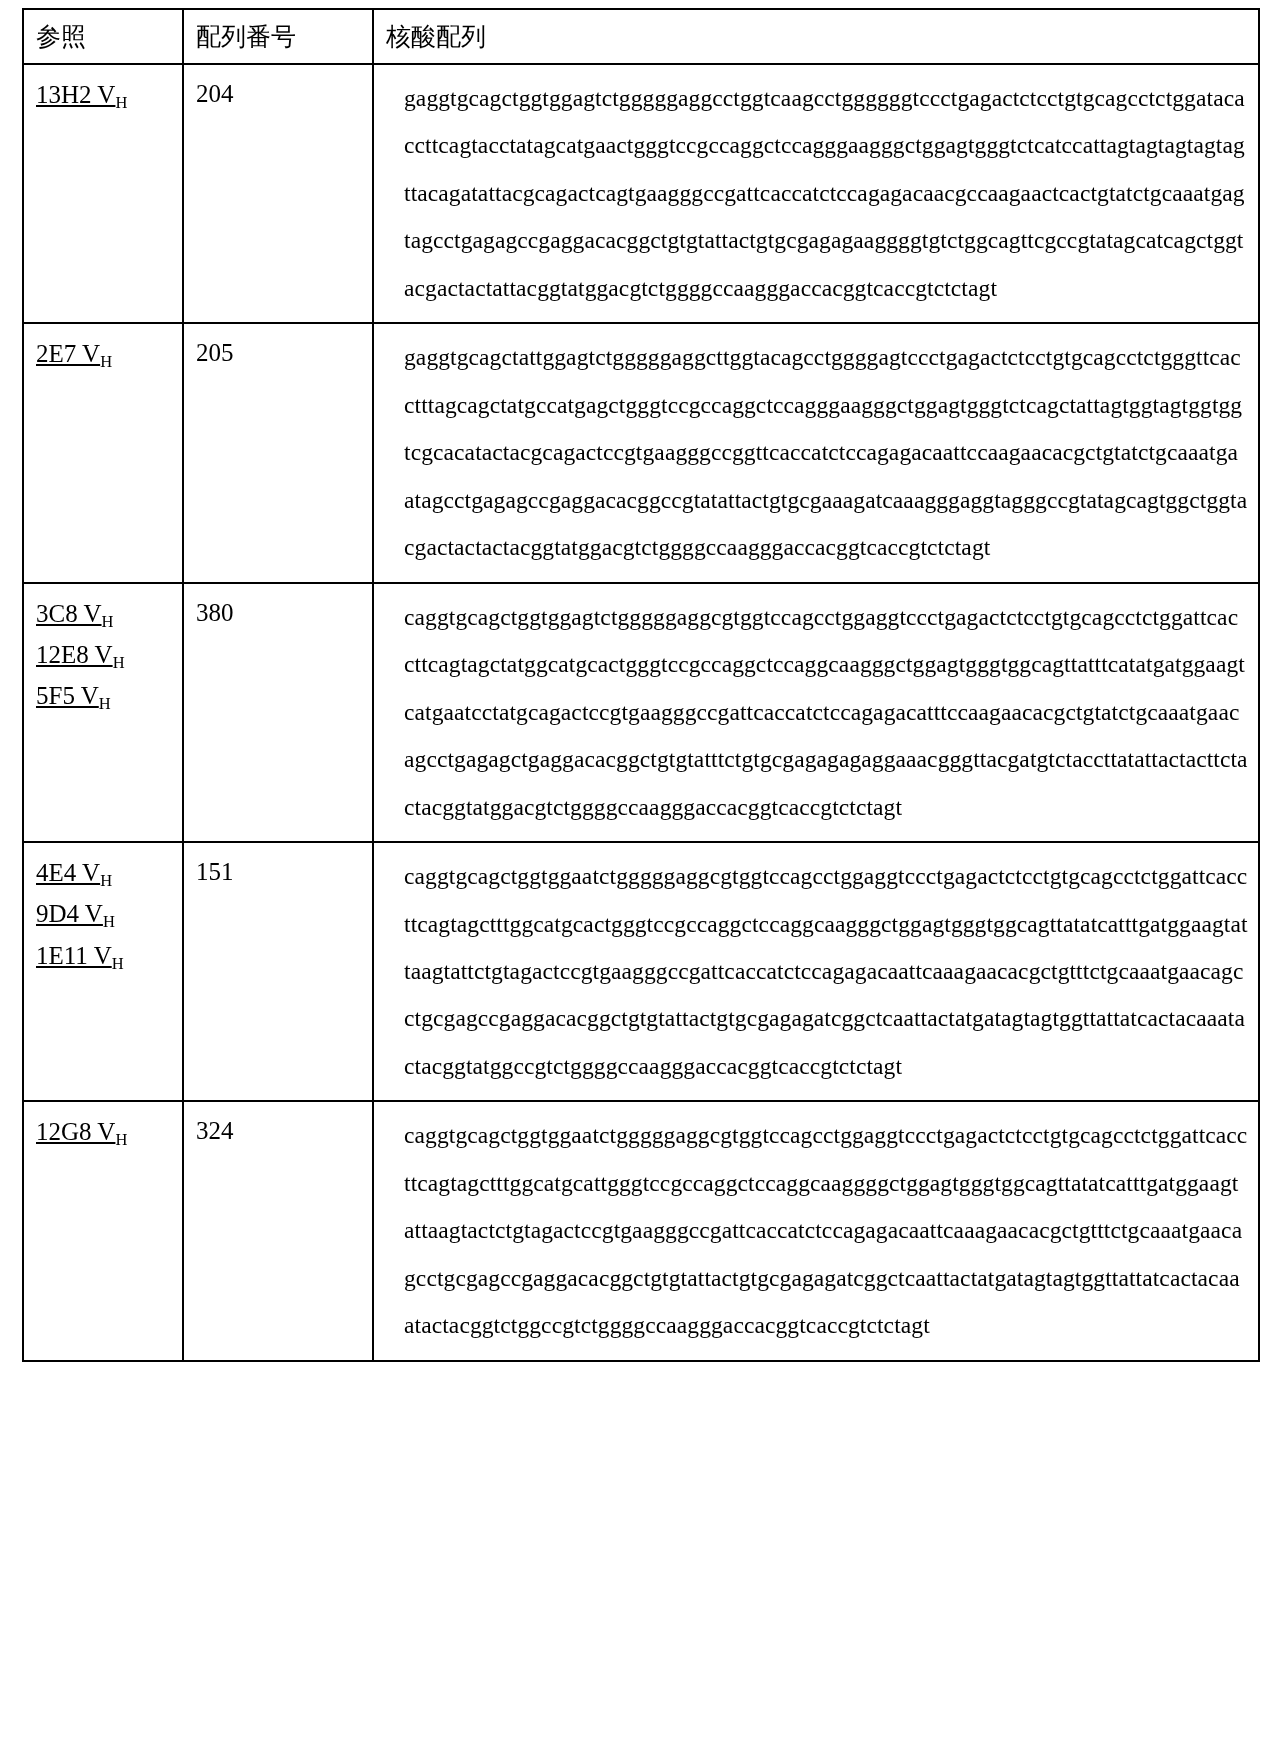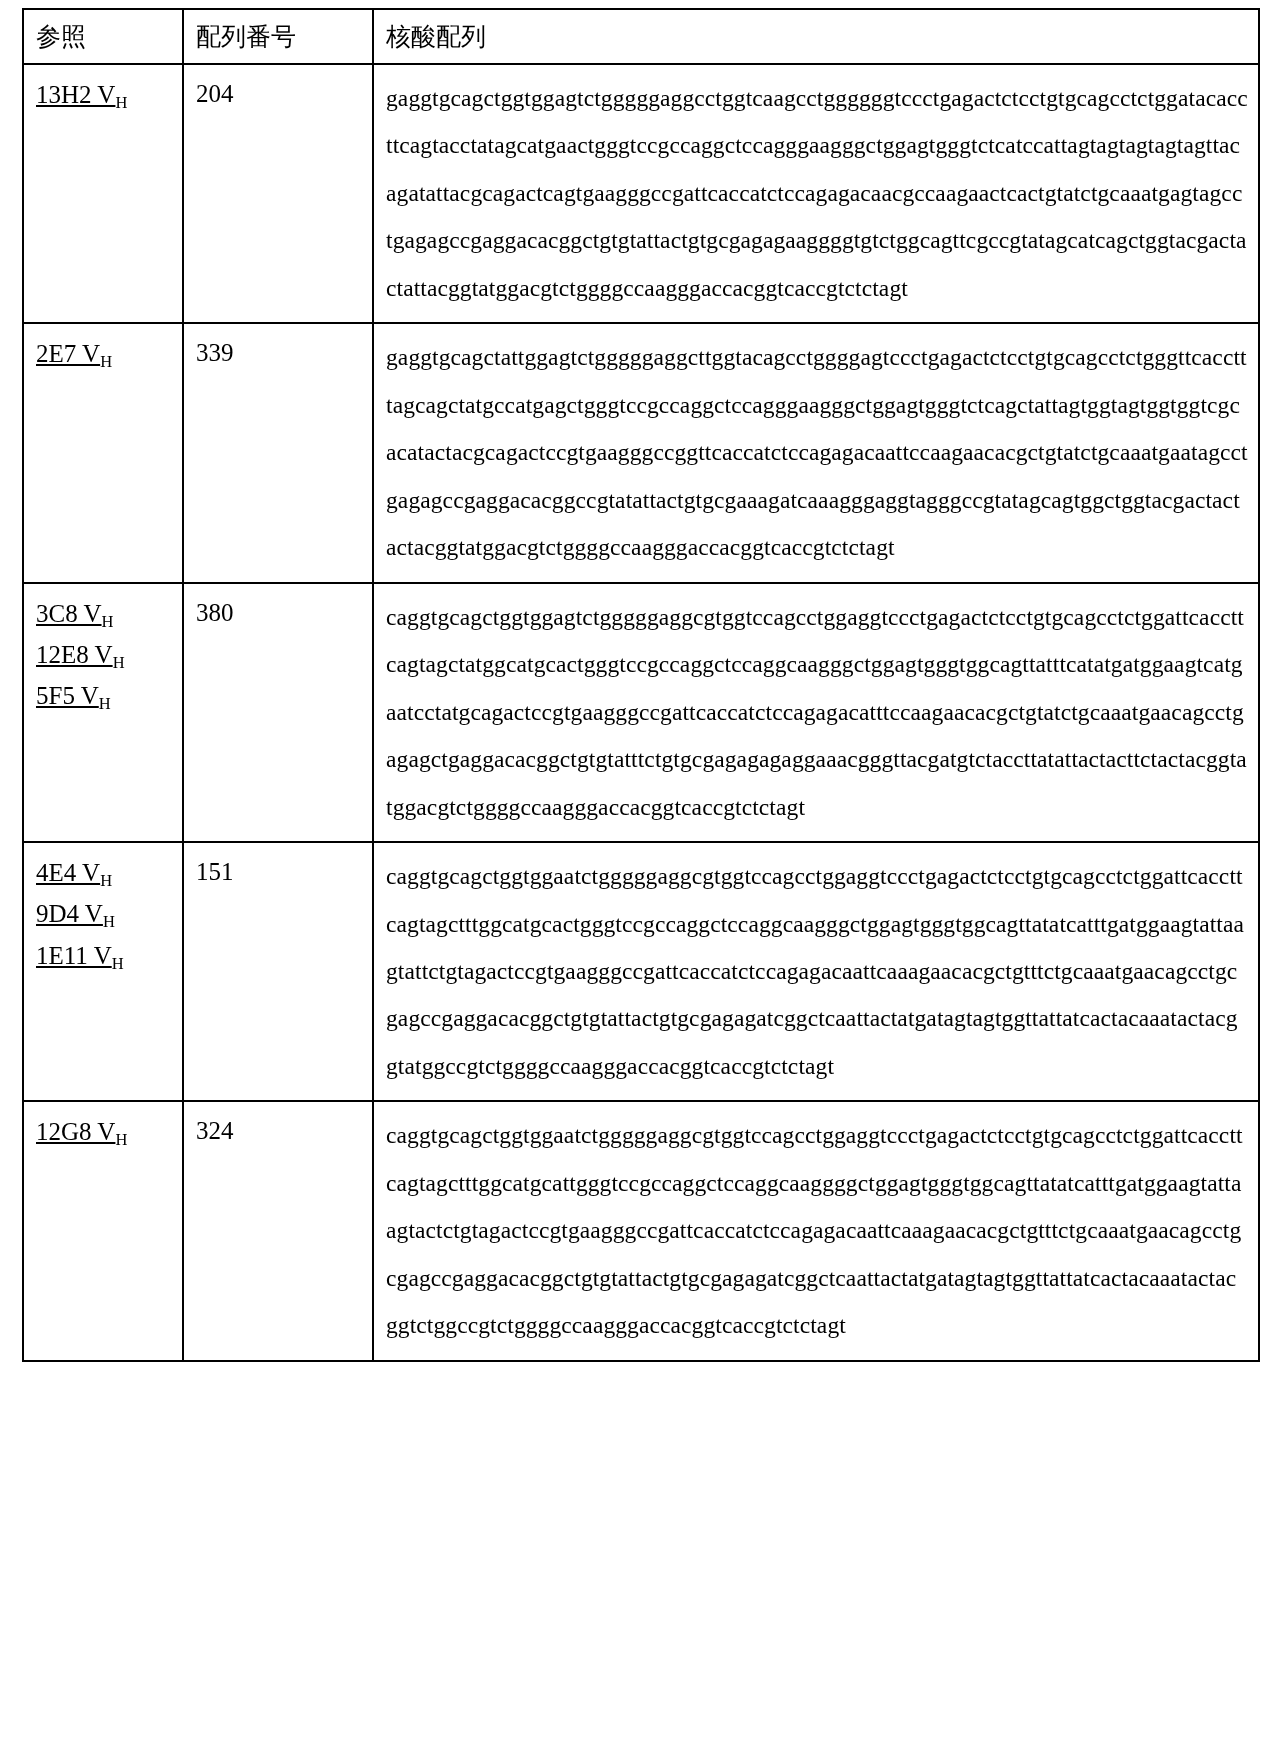--- a/index.html
+++ b/index.html
@@ -64,7 +64,7 @@
     letter-spacing: 0;
   }
   .ref-line { display: block; }
-  .seq-text { display: block; }
+  .seq-text { display: block; margin-left: 18px; }
 </style>
 </head>
 <body>

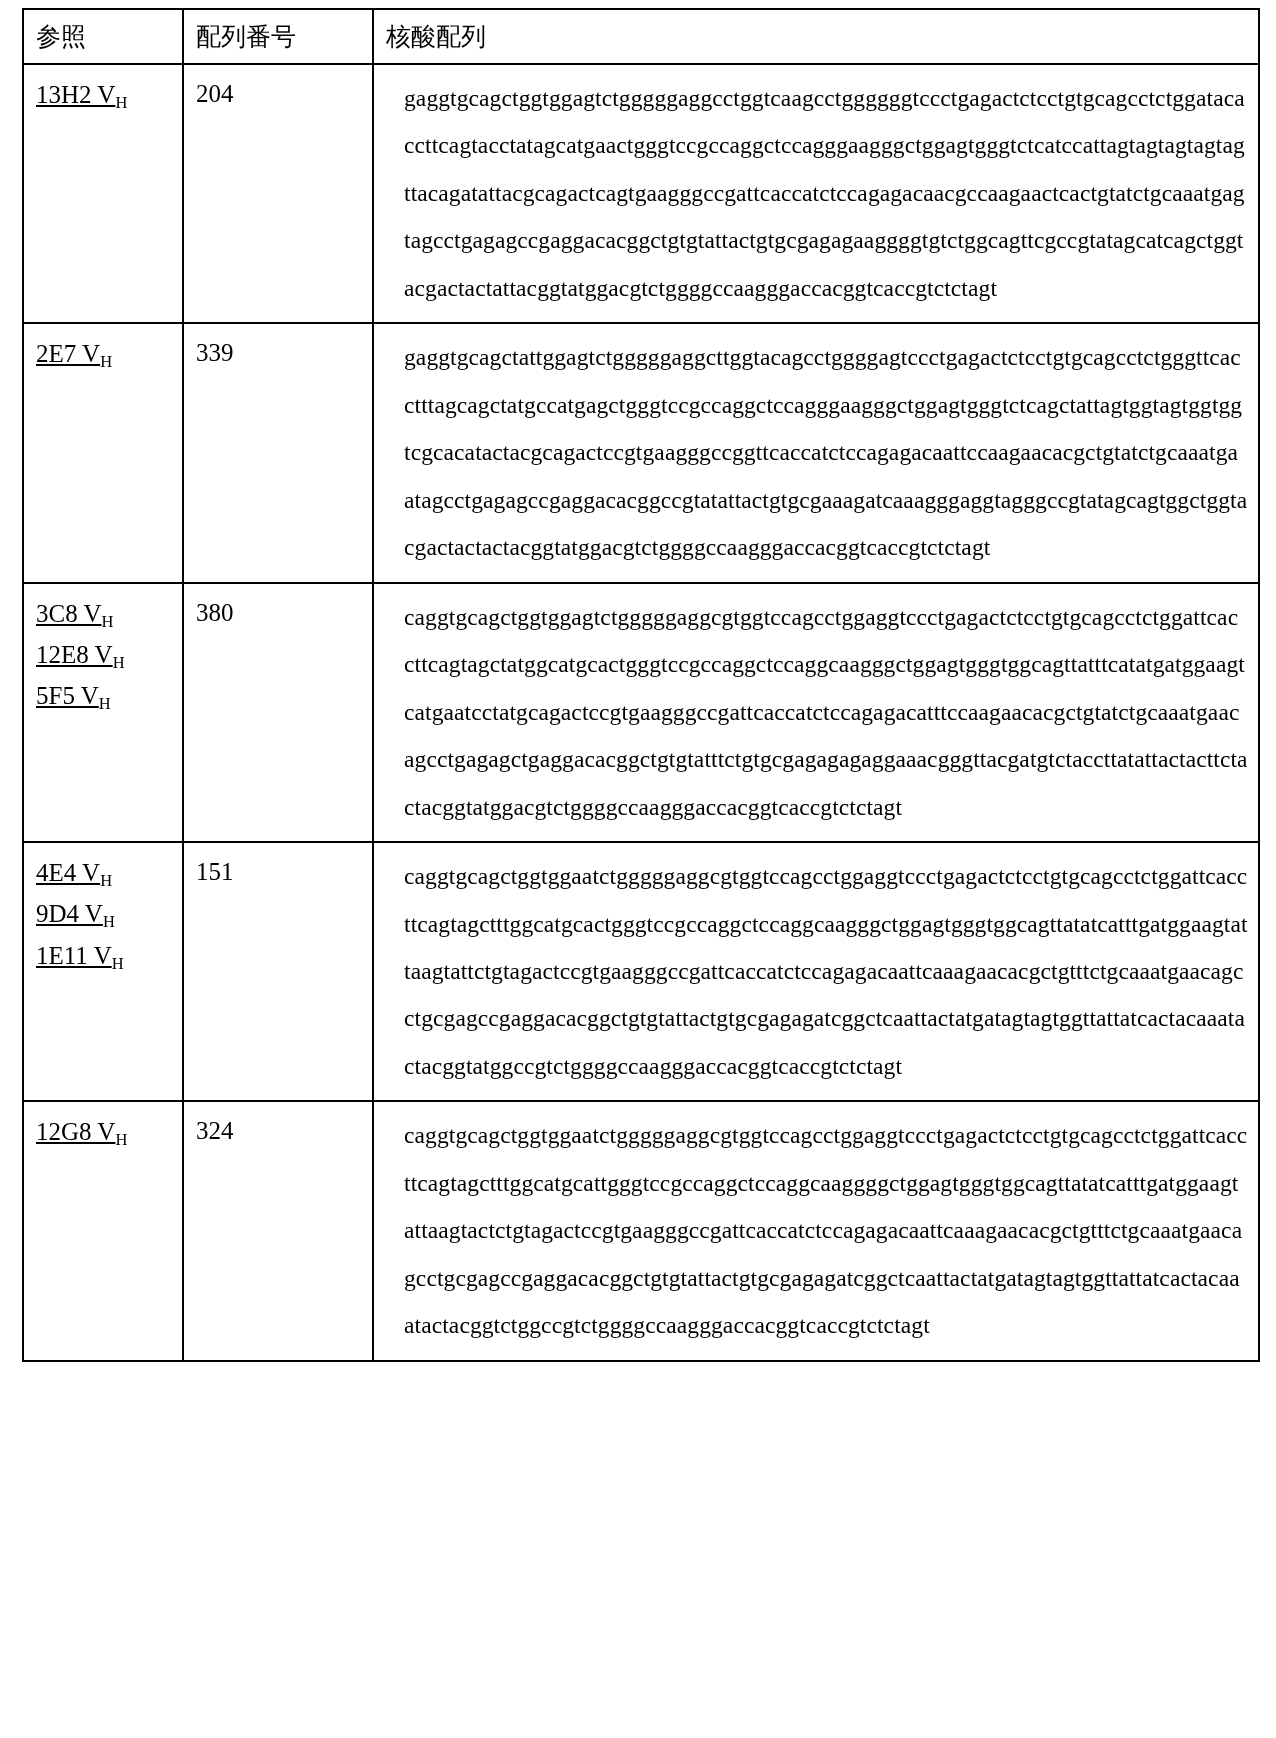--- a/index.html
+++ b/index.html
@@ -97,7 +97,7 @@
         <td class="ref-cell">
           <span class="ref-line"><span>2E7 V</span><span class="sub">H</span></span>
         </td>
-        <td class="num-cell">339</td>
+        <td class="num-cell">205</td>
         <td class="seq-cell">
             <span class="seq-text">gaggtgcagctattggagtctgggggaggcttggtacagcctggggagtccctgagactctcctgtgcagcctctgggttcacctttagcagctatgccatgagctgggtccgccaggctccagggaagggctggagtgggtctcagctattagtggtagtggtggtcgcacatactacgcagactccgtgaagggccggttcaccatctccagagacaattccaagaacacgctgtatctgcaaatgaatagcctgagagccgaggacacggccgtatattactgtgcgaaagatcaaagggaggtagggccgtatagcagtggctggtacgactactactacggtatggacgtctggggccaagggaccacggtcaccgtctctagt</span>
           </td>

